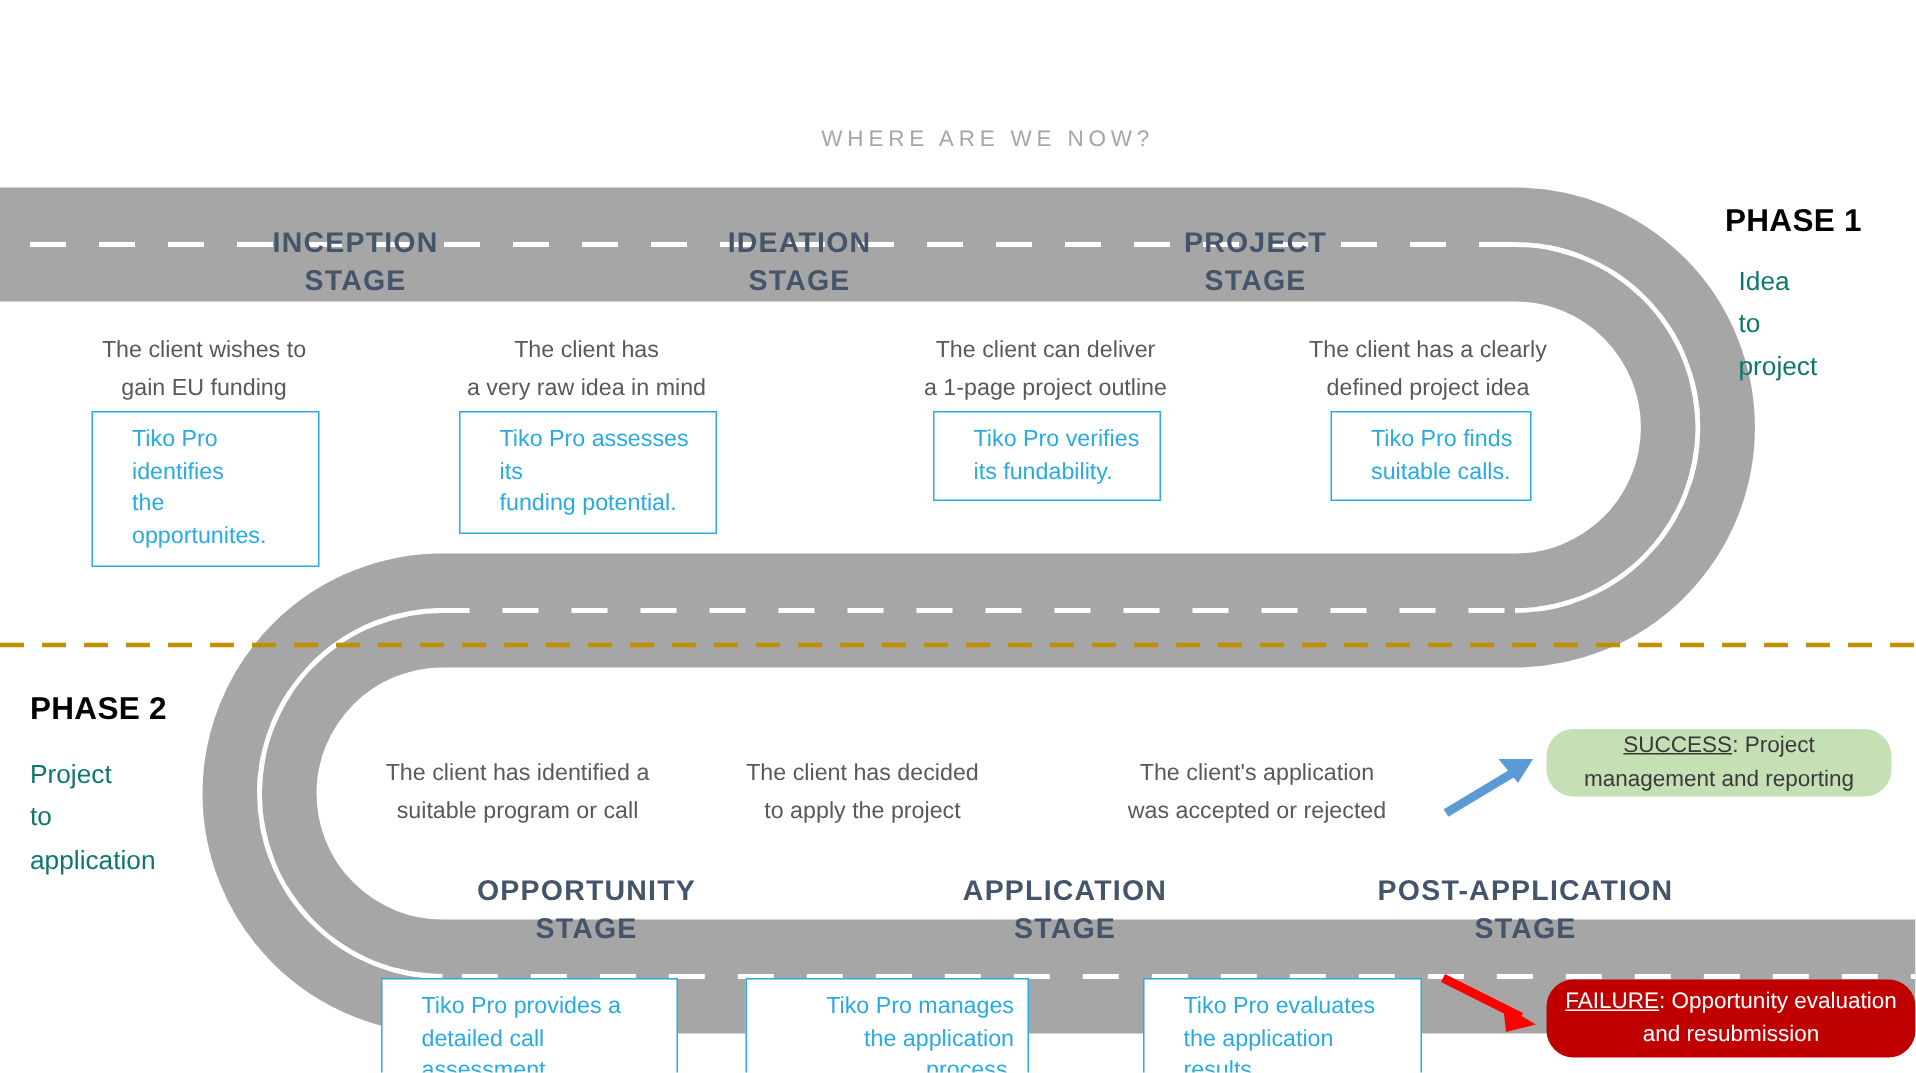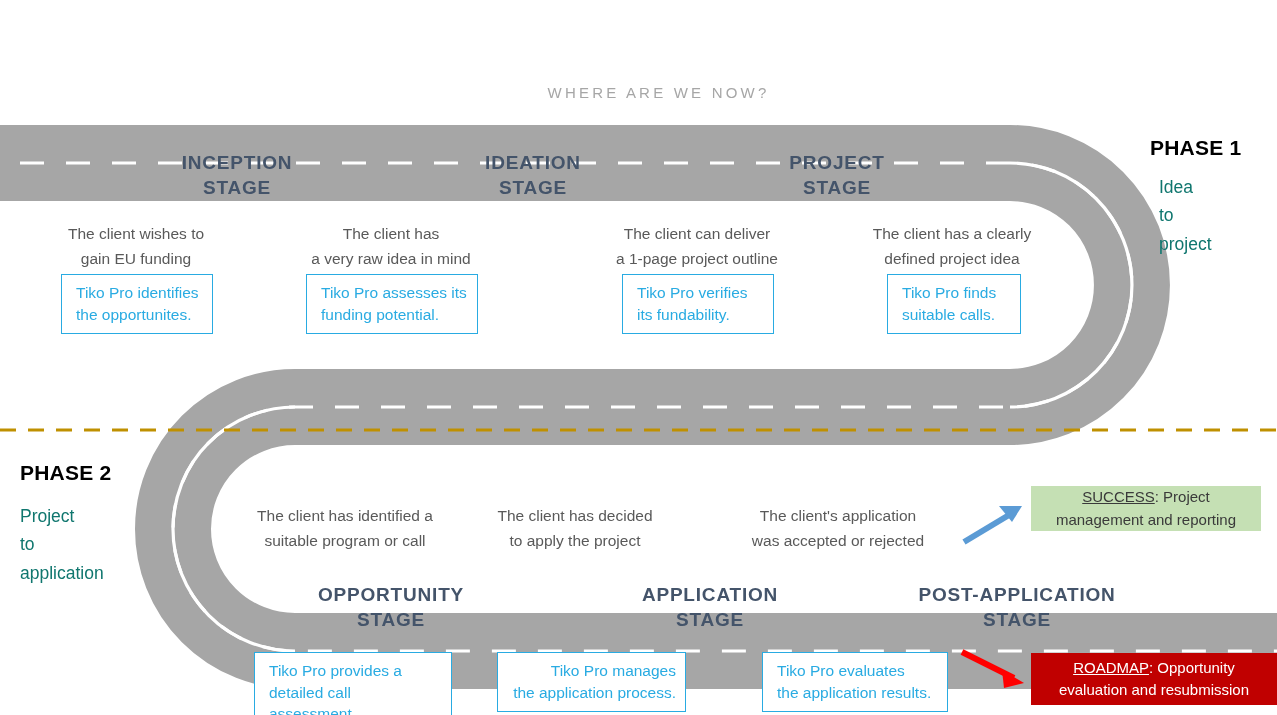--- a/index.html
+++ b/index.html
@@ -59,7 +59,7 @@
     color:#29ABE2;
     font-size:15.5px;
     line-height:1.4;
-    padding:7px 9px 8px 14px;
+    padding:7px 9px 8px 26px;
     white-space:pre-line;
     background:#ffffff;
   }

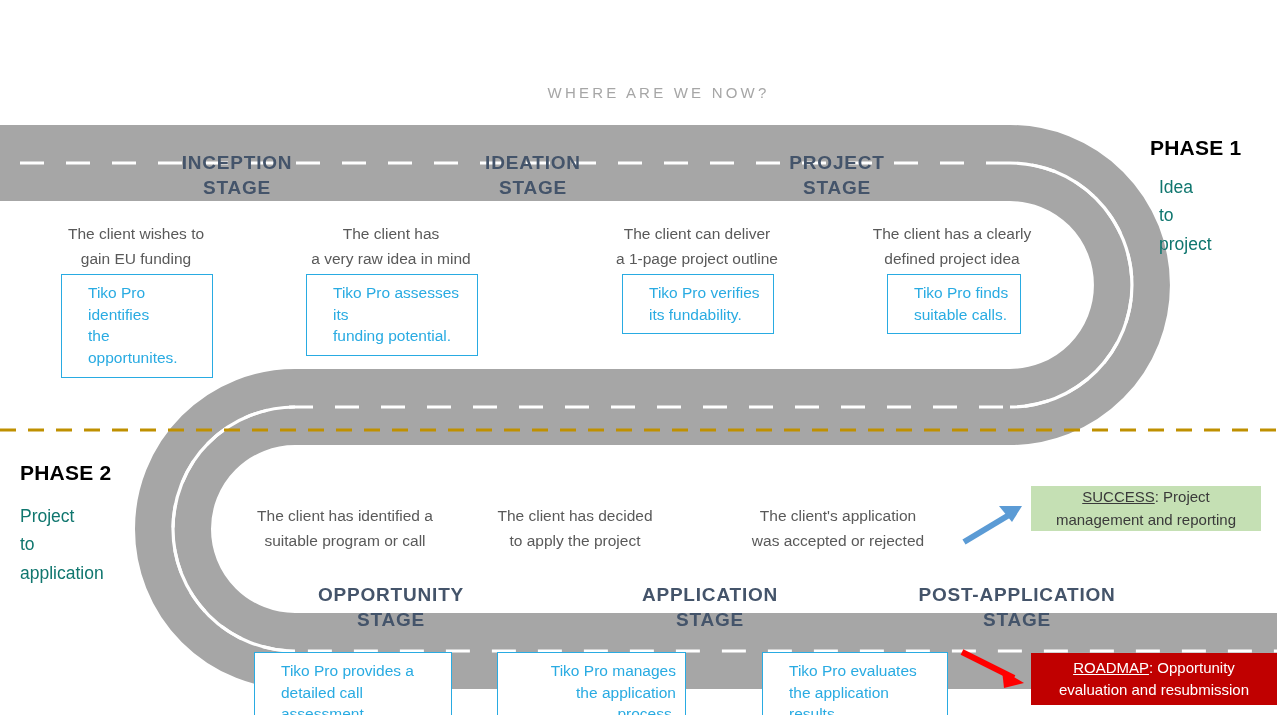--- a/index.html
+++ b/index.html
@@ -85,7 +85,7 @@
     font-size:15px;
     line-height:1.5;
     padding:8px 10px;
-    display:flex;align-items:center;justify-content:center;
+    display:flex;align-items:center;justify-content:center;border-radius:18px;
   }
   #success-box{background:#C5E0B4;color:#3A3A3A;}
   #failure-box{background:#C00000;color:#ffffff;}

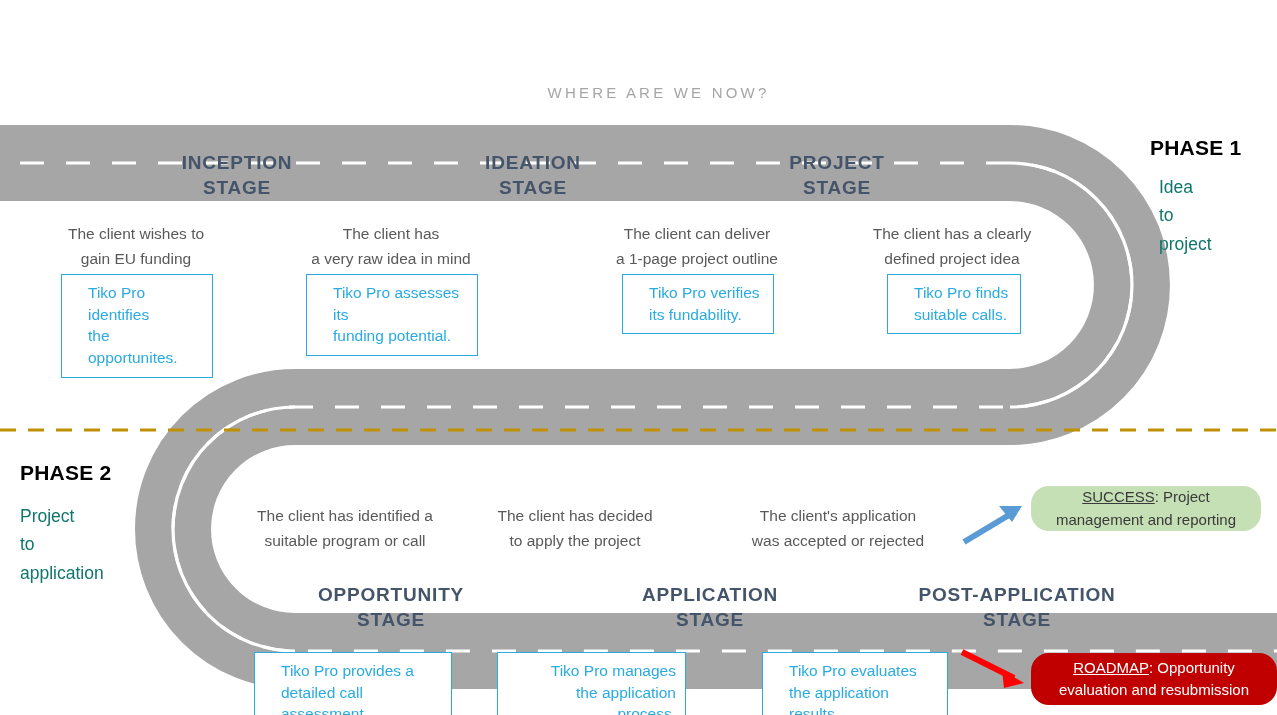--- a/index.html
+++ b/index.html
@@ -190,7 +190,7 @@
   </div>
 
   <div class="outcome" id="failure-box" style="left:1031px;top:653px;width:246px;height:52px;">
-    <span><span class="kw">ROADMAP</span><span>: Opportunity evaluation and resubmission</span></span>
+    <span><span class="kw">FAILURE</span><span>: Opportunity evaluation and resubmission</span></span>
   </div>
 
 </div>

